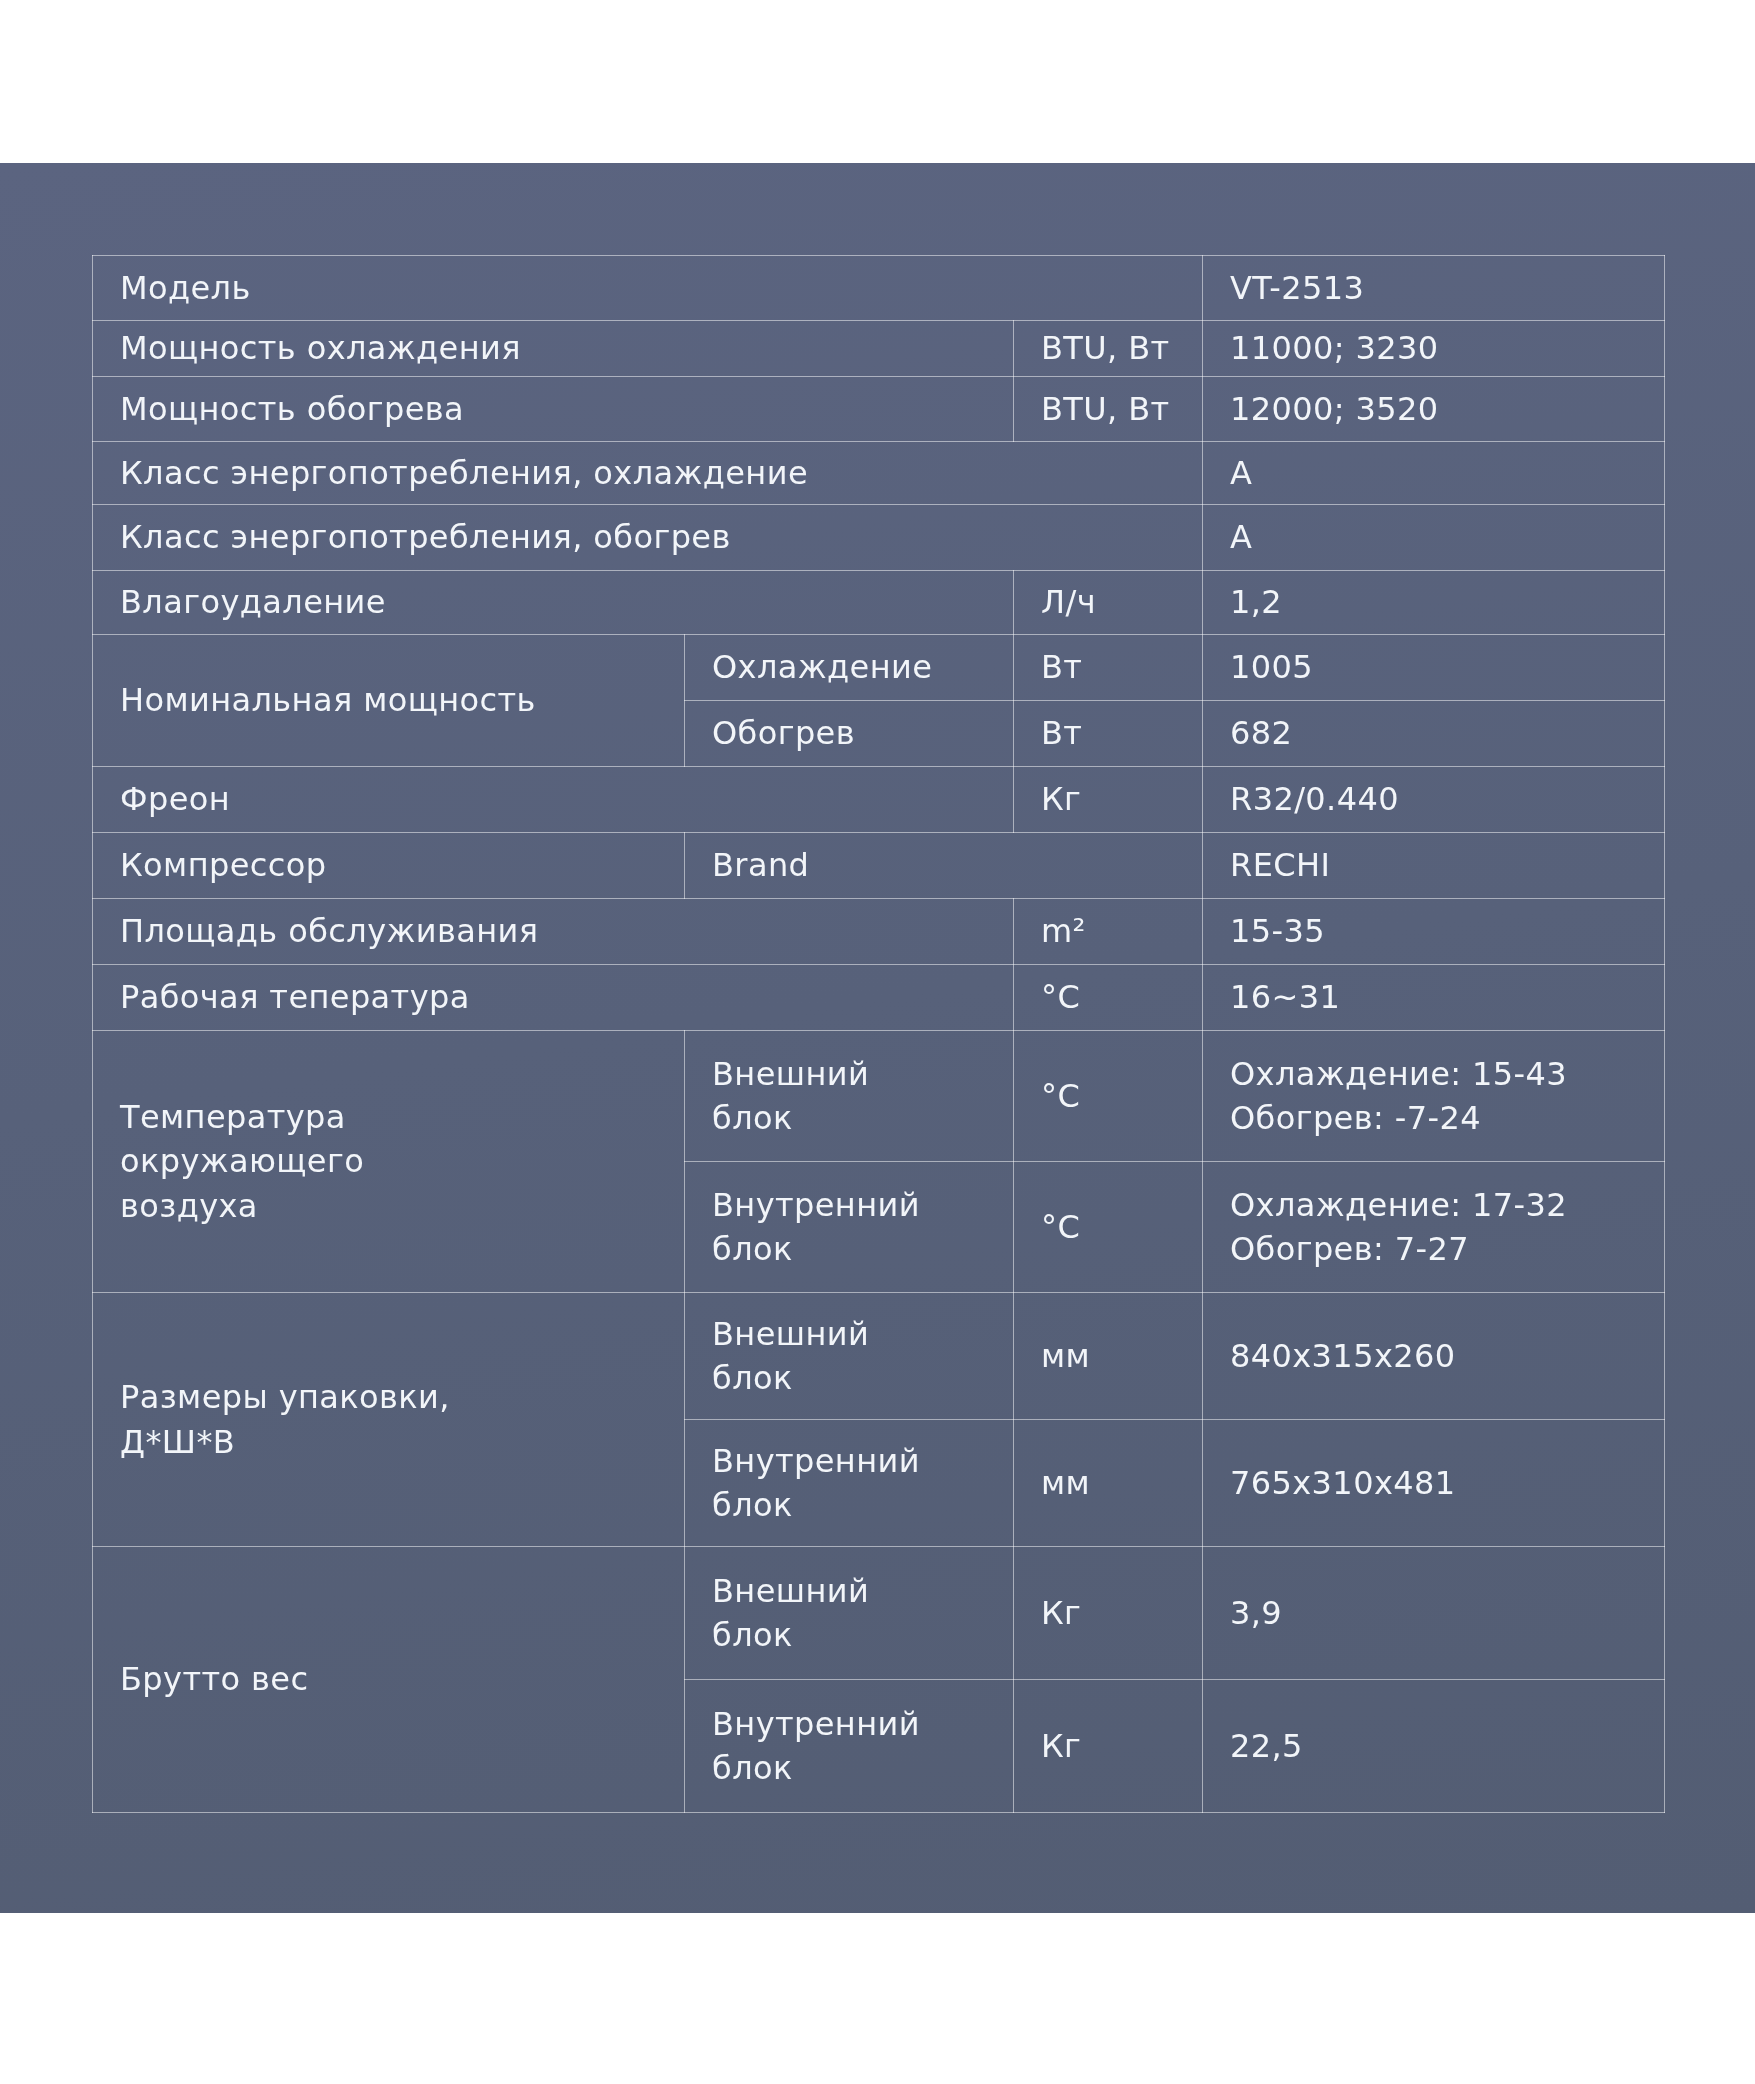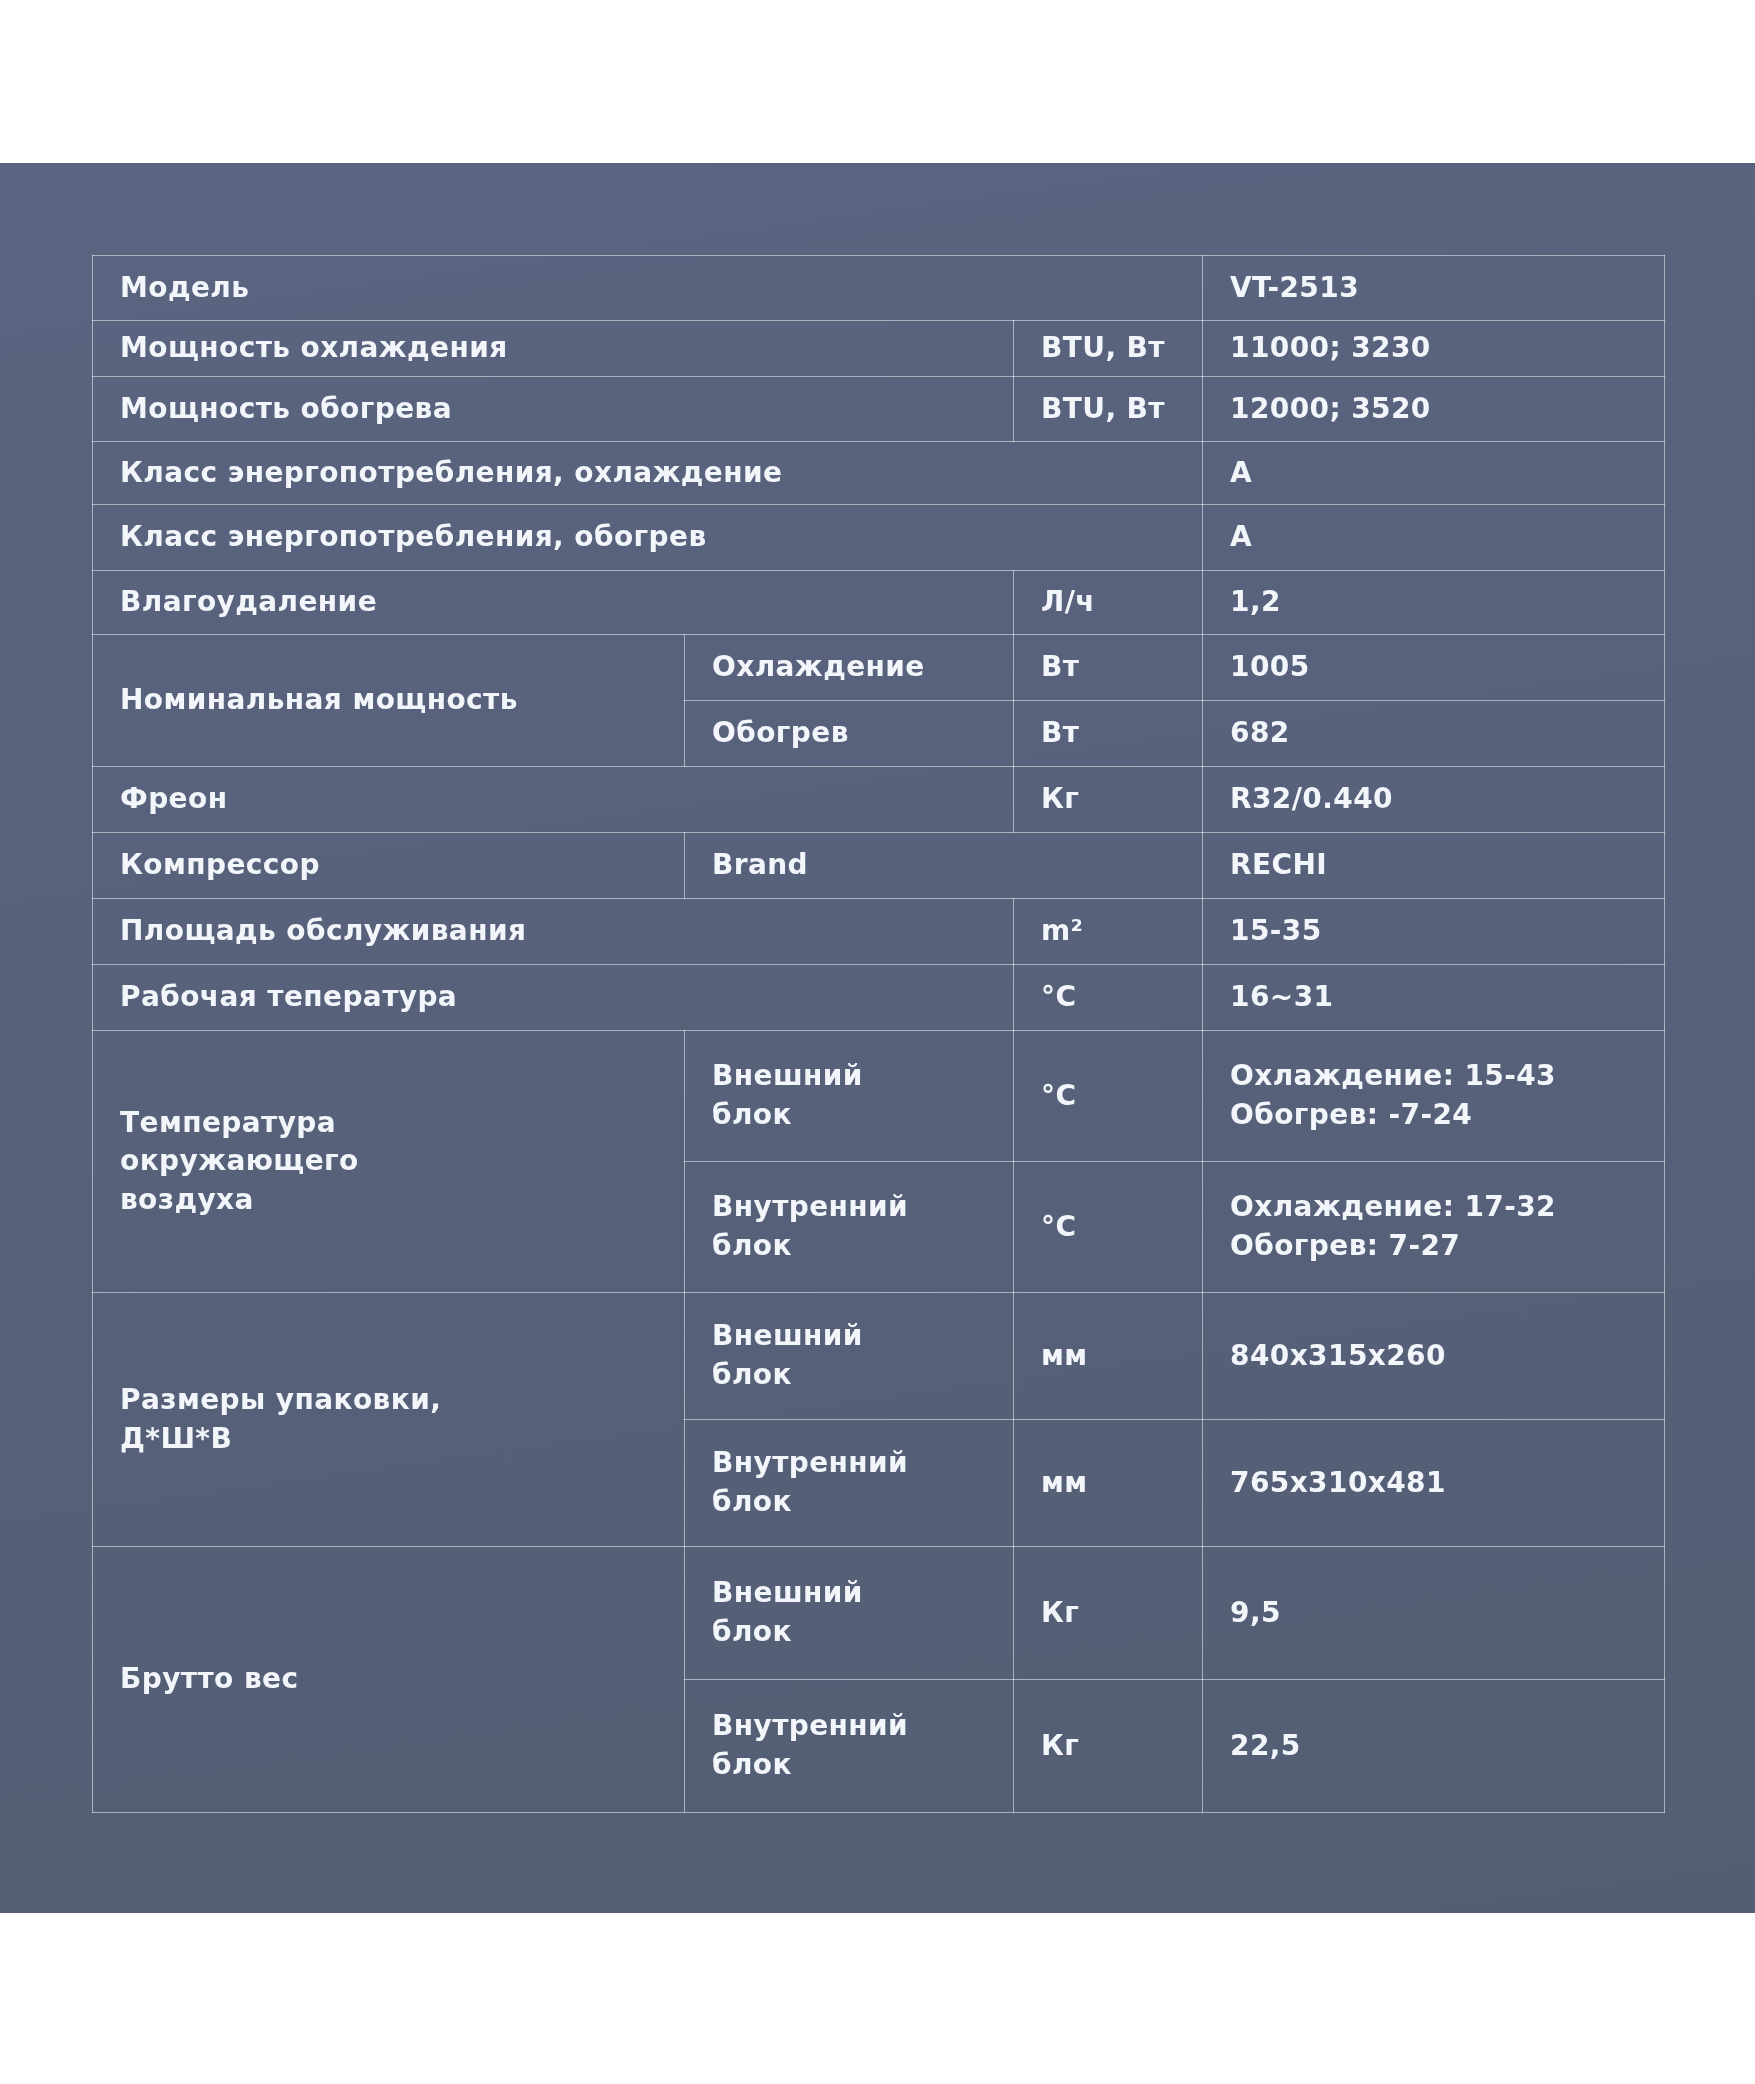--- a/index.html
+++ b/index.html
@@ -40,8 +40,8 @@
   table.specs td {
     border: 1.8px solid var(--line);
     color: var(--text);
-    font-size: 28px;
-    font-weight: 700;
+    font-size: 32px;
+    font-weight: 400;
     letter-spacing: 0.4px;
     line-height: 1.38;
     vertical-align: middle;

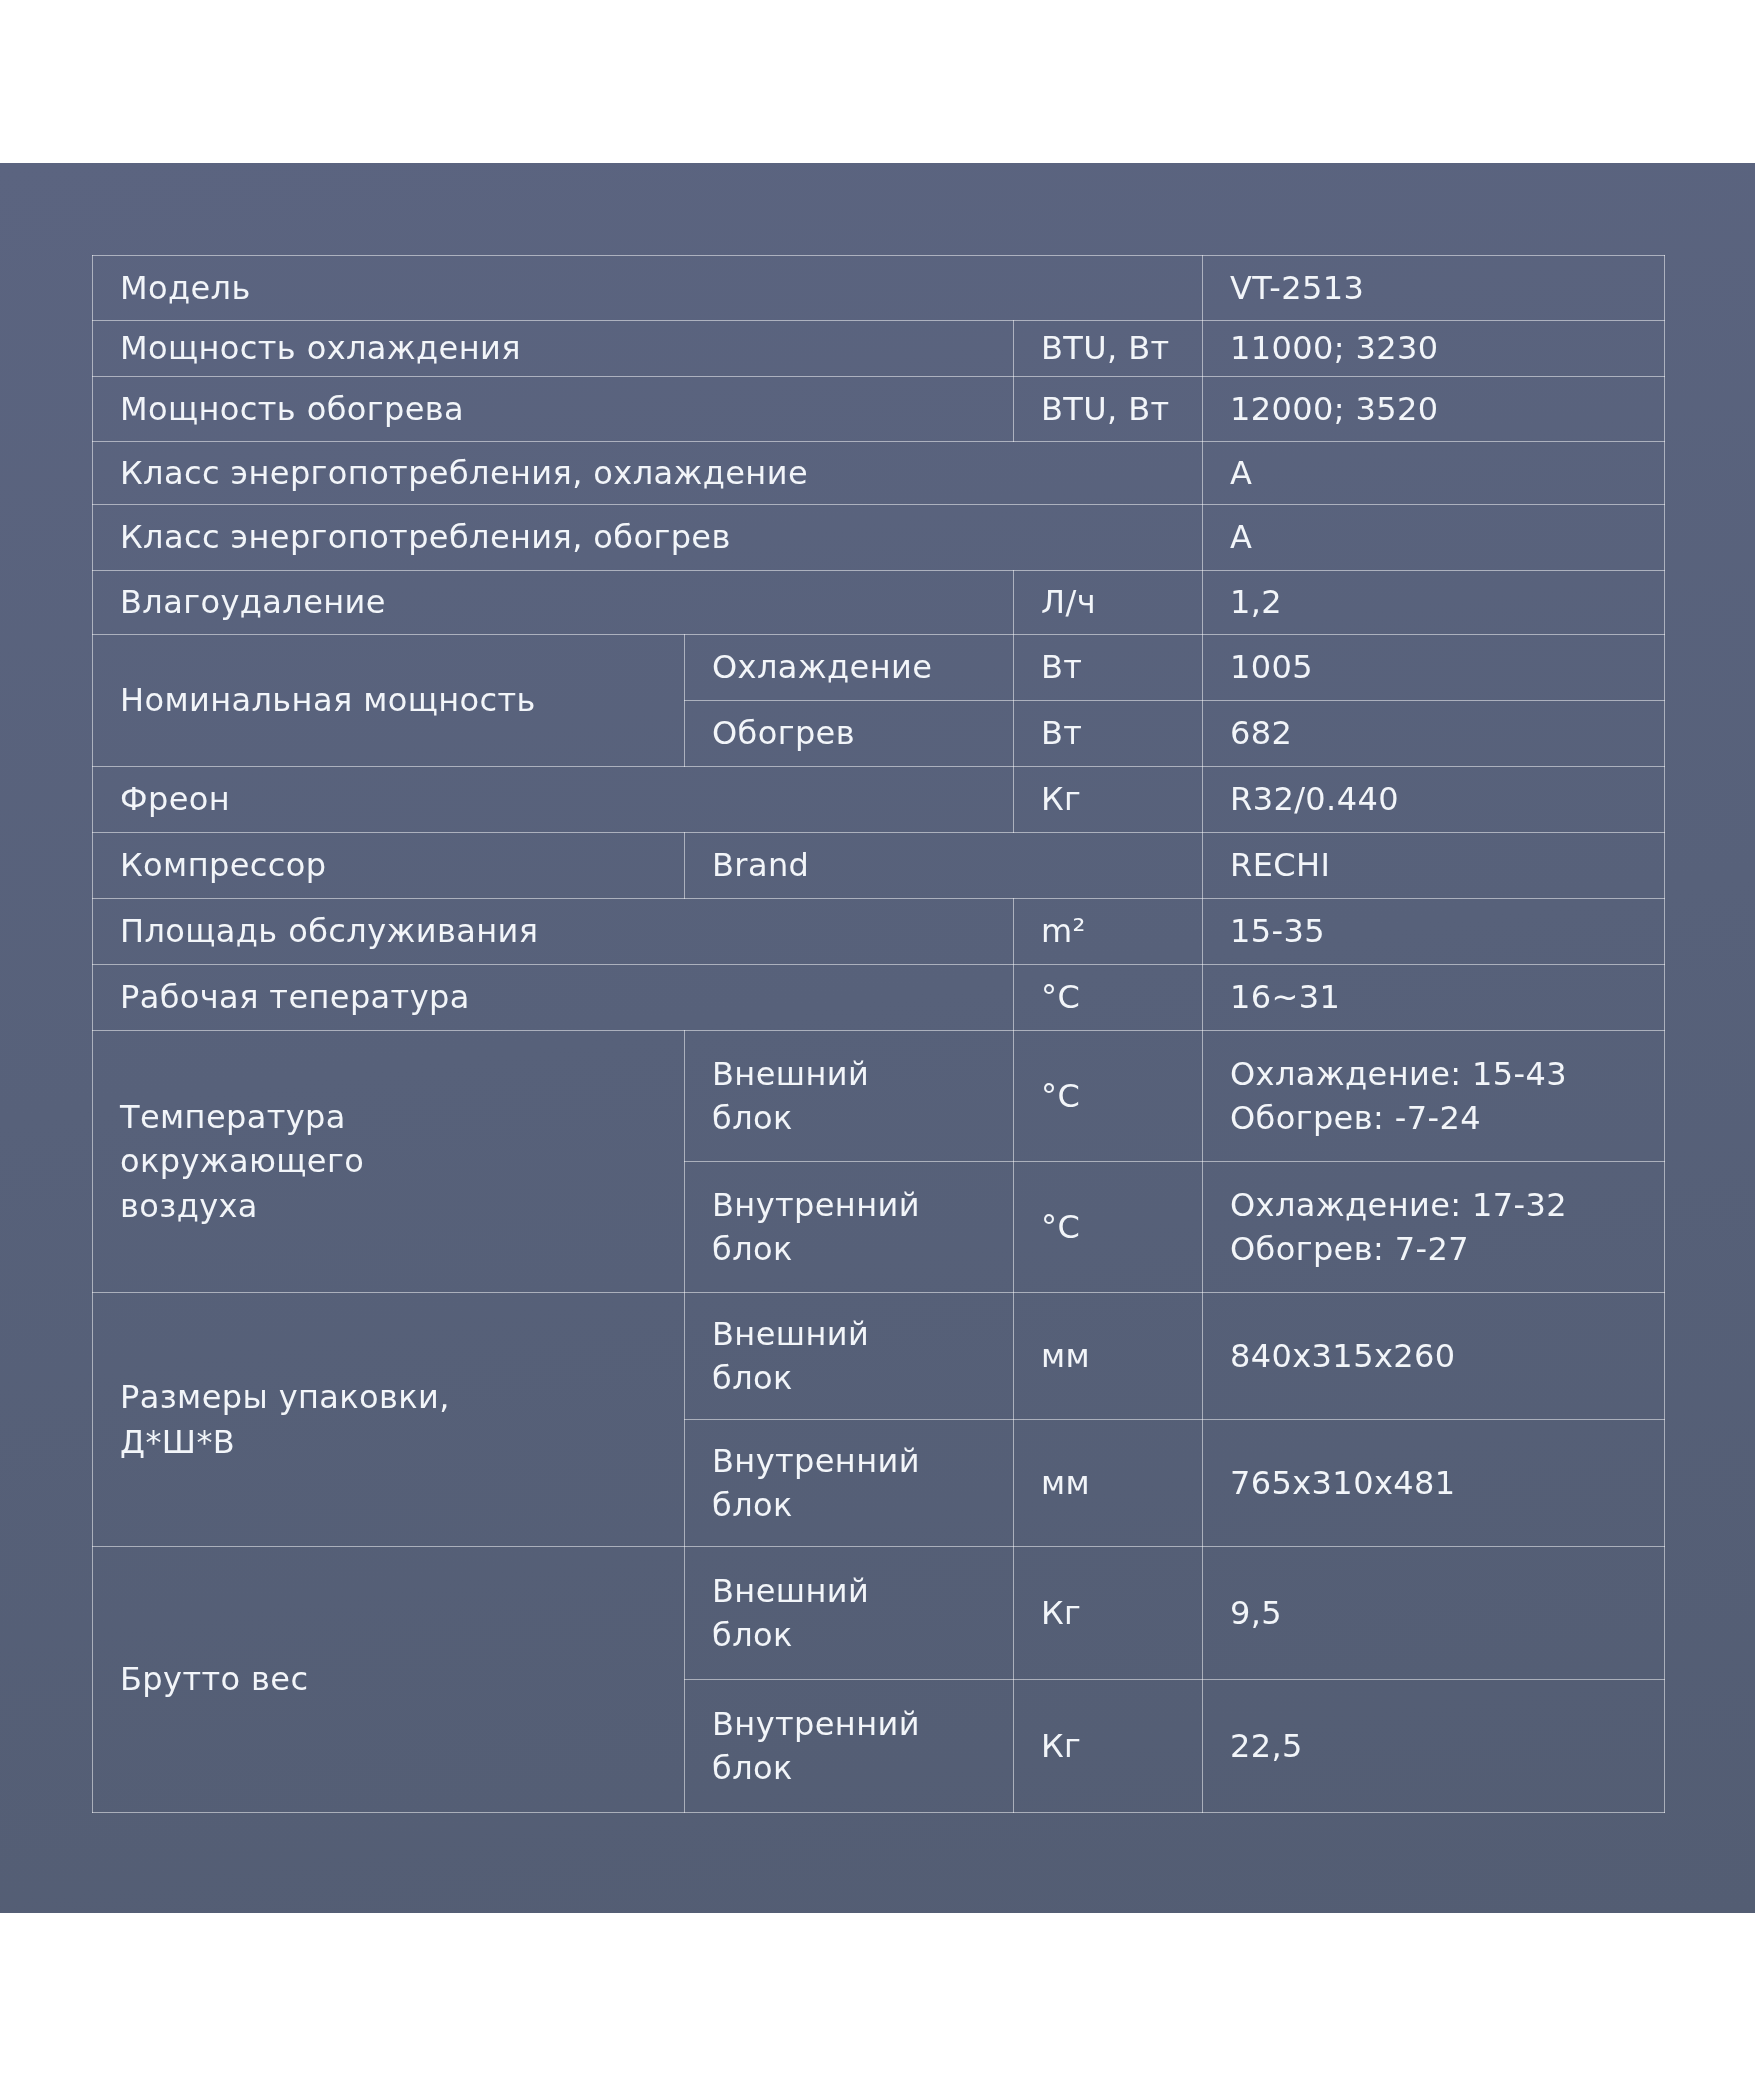--- a/index.html
+++ b/index.html
@@ -160,7 +160,7 @@
         <td>Внешний
 блок</td>
         <td>Кг</td>
-        <td>9,5</td>
+        <td>3,9</td>
       </tr>
       <tr style="height:133px">
         <td>Внутренний

